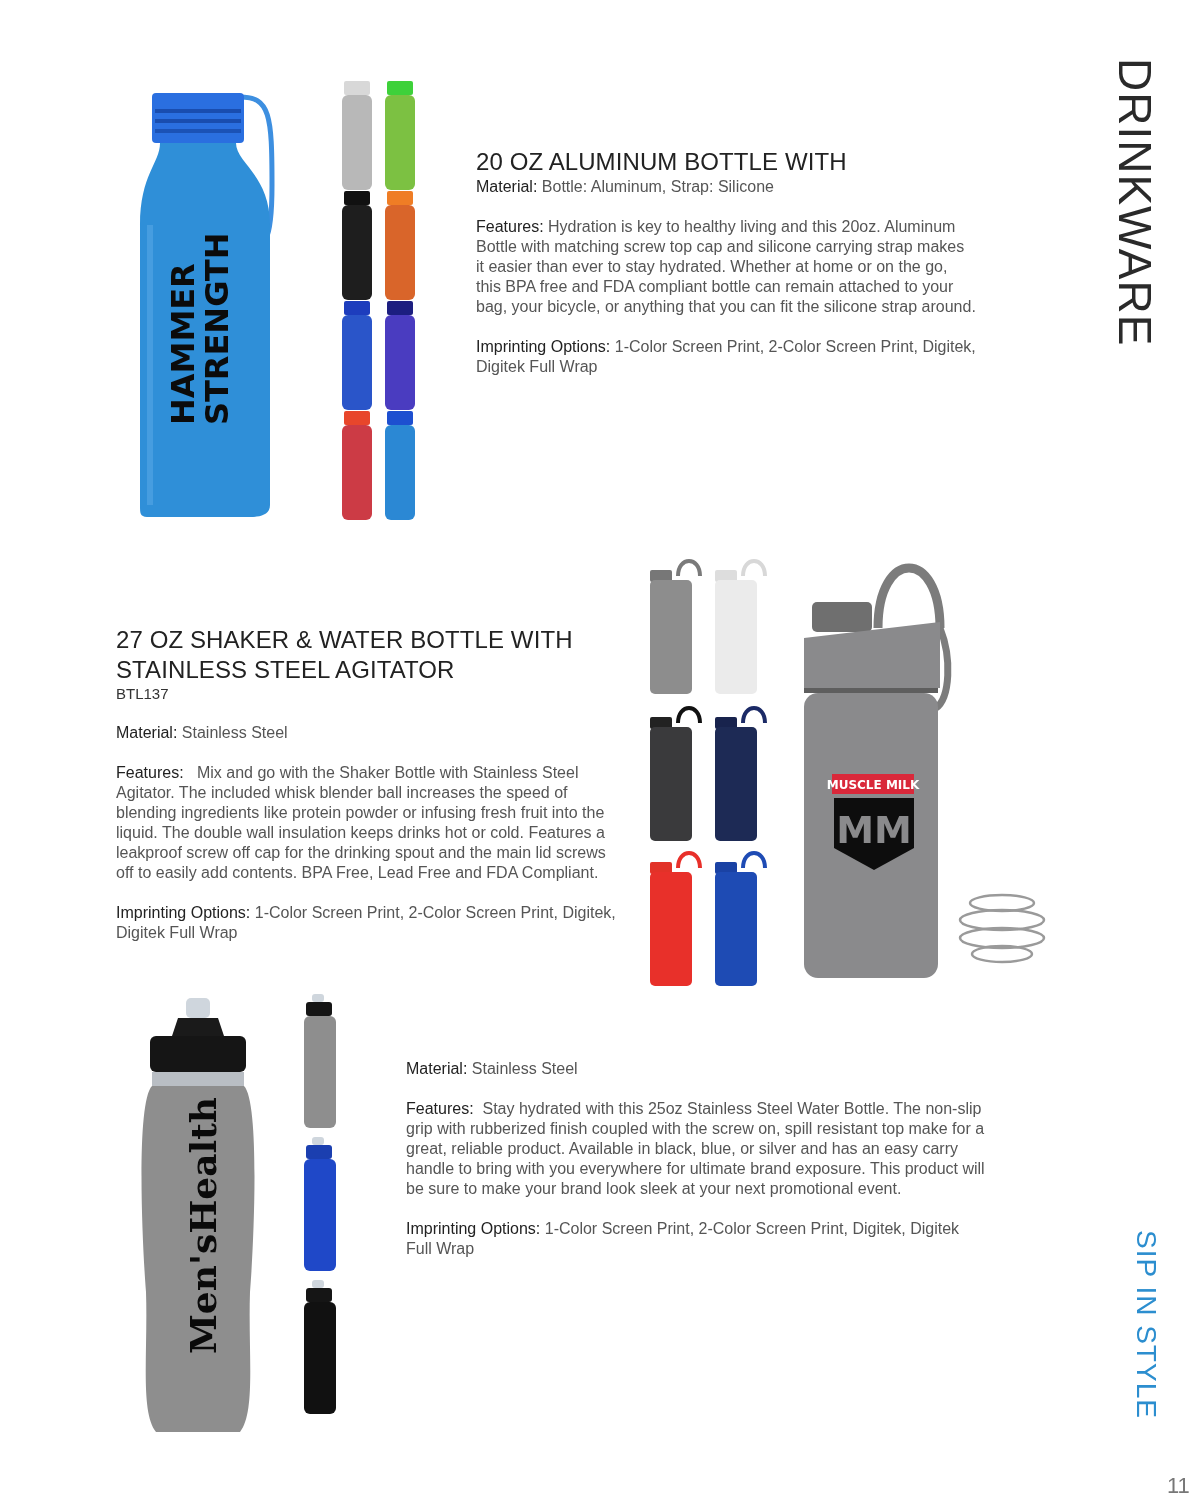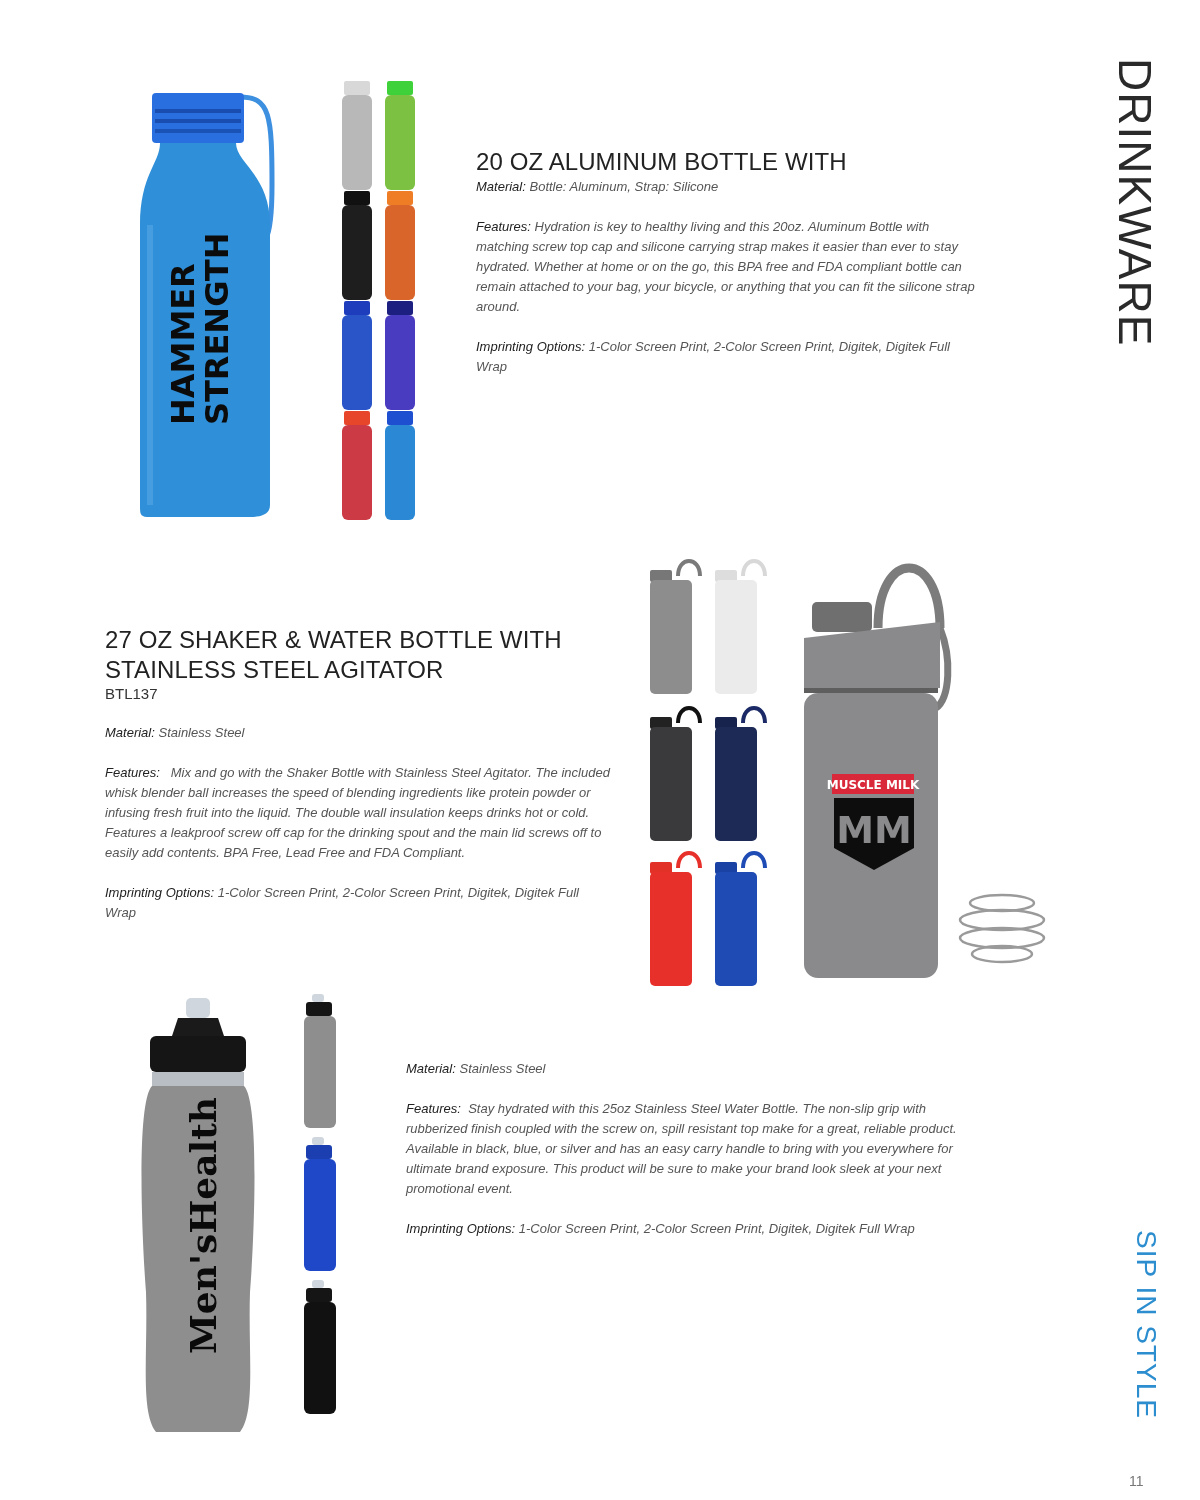--- a/index.html
+++ b/index.html
@@ -9,7 +9,7 @@
 
   .prod-title { font-size: 24px; line-height: 30px; color: #222; font-weight: normal; letter-spacing: 0.1px; margin: 0; }
   .sku { font-size: 15px; line-height: 18px; color: #333; margin: 0 0 20px 0; }
-  .para { font-size: 13px; line-height: 20px; color: #555; margin: 0 0 20px 0; font-weight: 300; font-style: italic; }
+  .para { font-size: 16px; line-height: 20px; color: #555; margin: 0 0 20px 0; font-weight: 300; }
   .para .lbl { color: #222; font-weight: normal; }
 
   .side-title { position: absolute; writing-mode: vertical-rl; font-size: 46px; letter-spacing: 1px; color: #2a2a2a; font-weight: 300; }

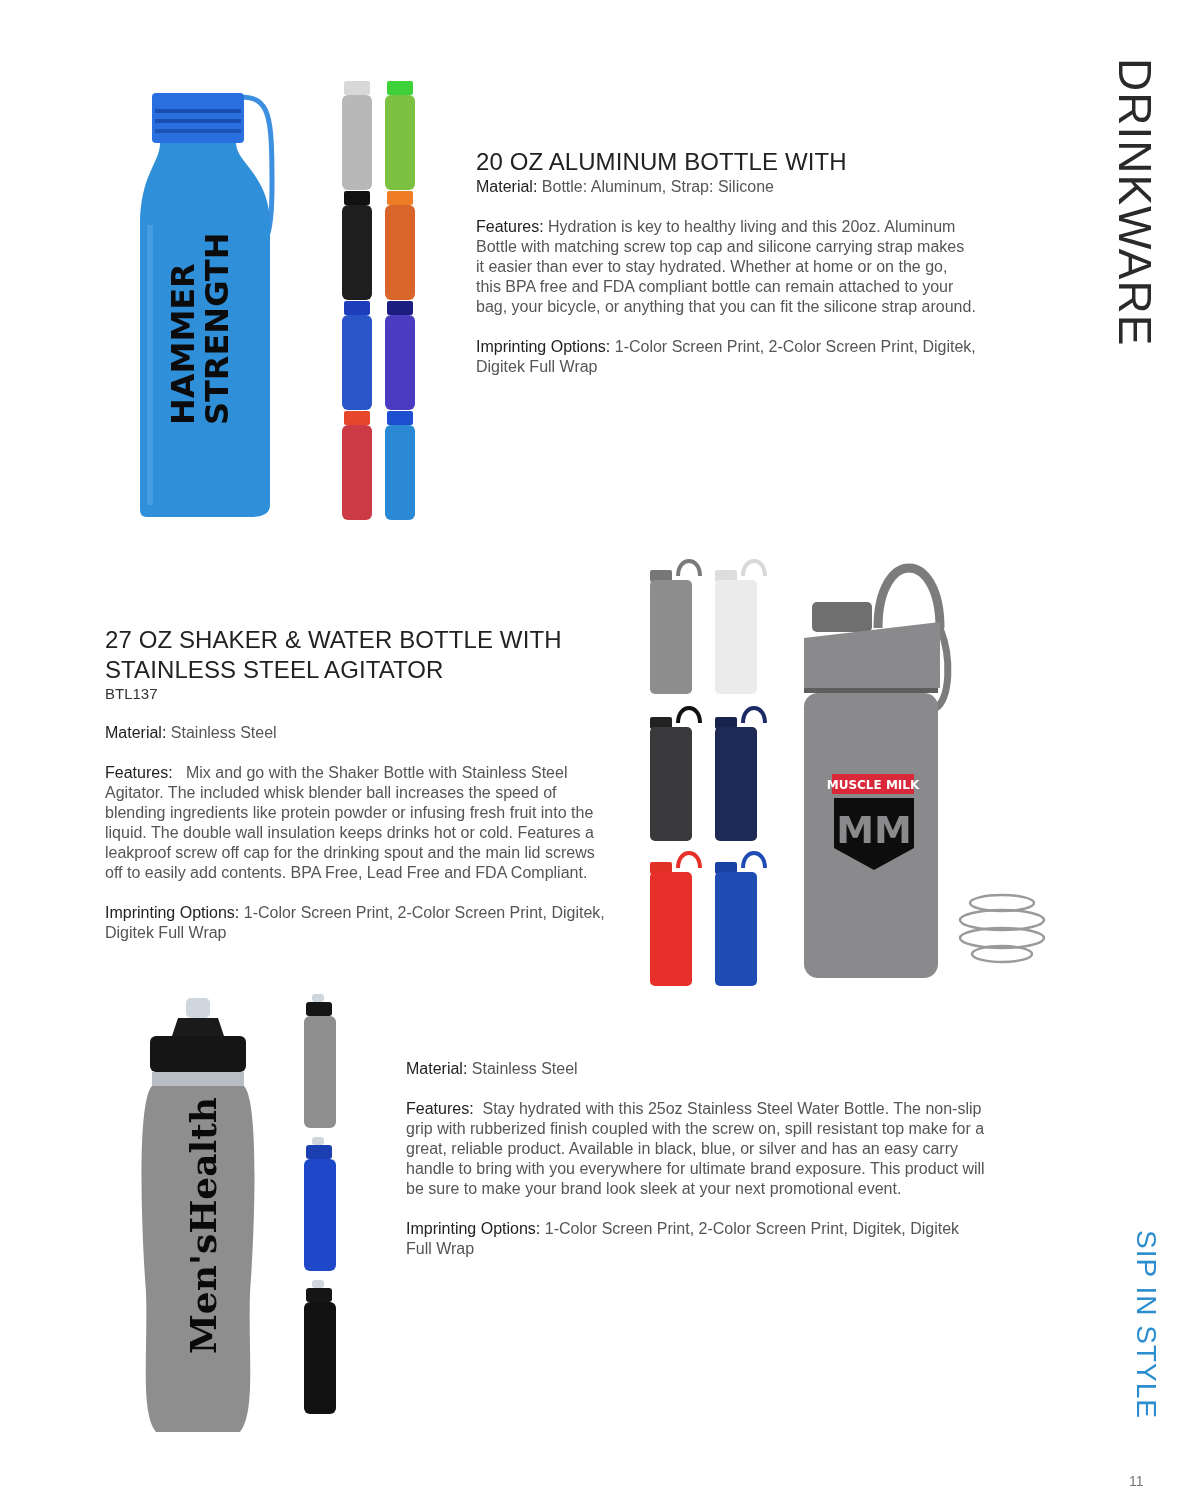--- a/index.html
+++ b/index.html
@@ -89,7 +89,7 @@
   <p class="para"><span class="lbl">Imprinting Options:</span> <span>1-Color Screen Print, 2-Color Screen Print, Digitek, Digitek Full Wrap</span></p>
 </div>
 
-<div class="abs" style="left:105px; top:625px; width:505px;">
+<div class="abs" style="left:116px; top:625px; width:505px;">
   <h2 class="prod-title">
     <span>27 OZ SHAKER &amp; WATER BOTTLE WITH</span><br><span>STAINLESS STEEL AGITATOR</span>
   </h2>

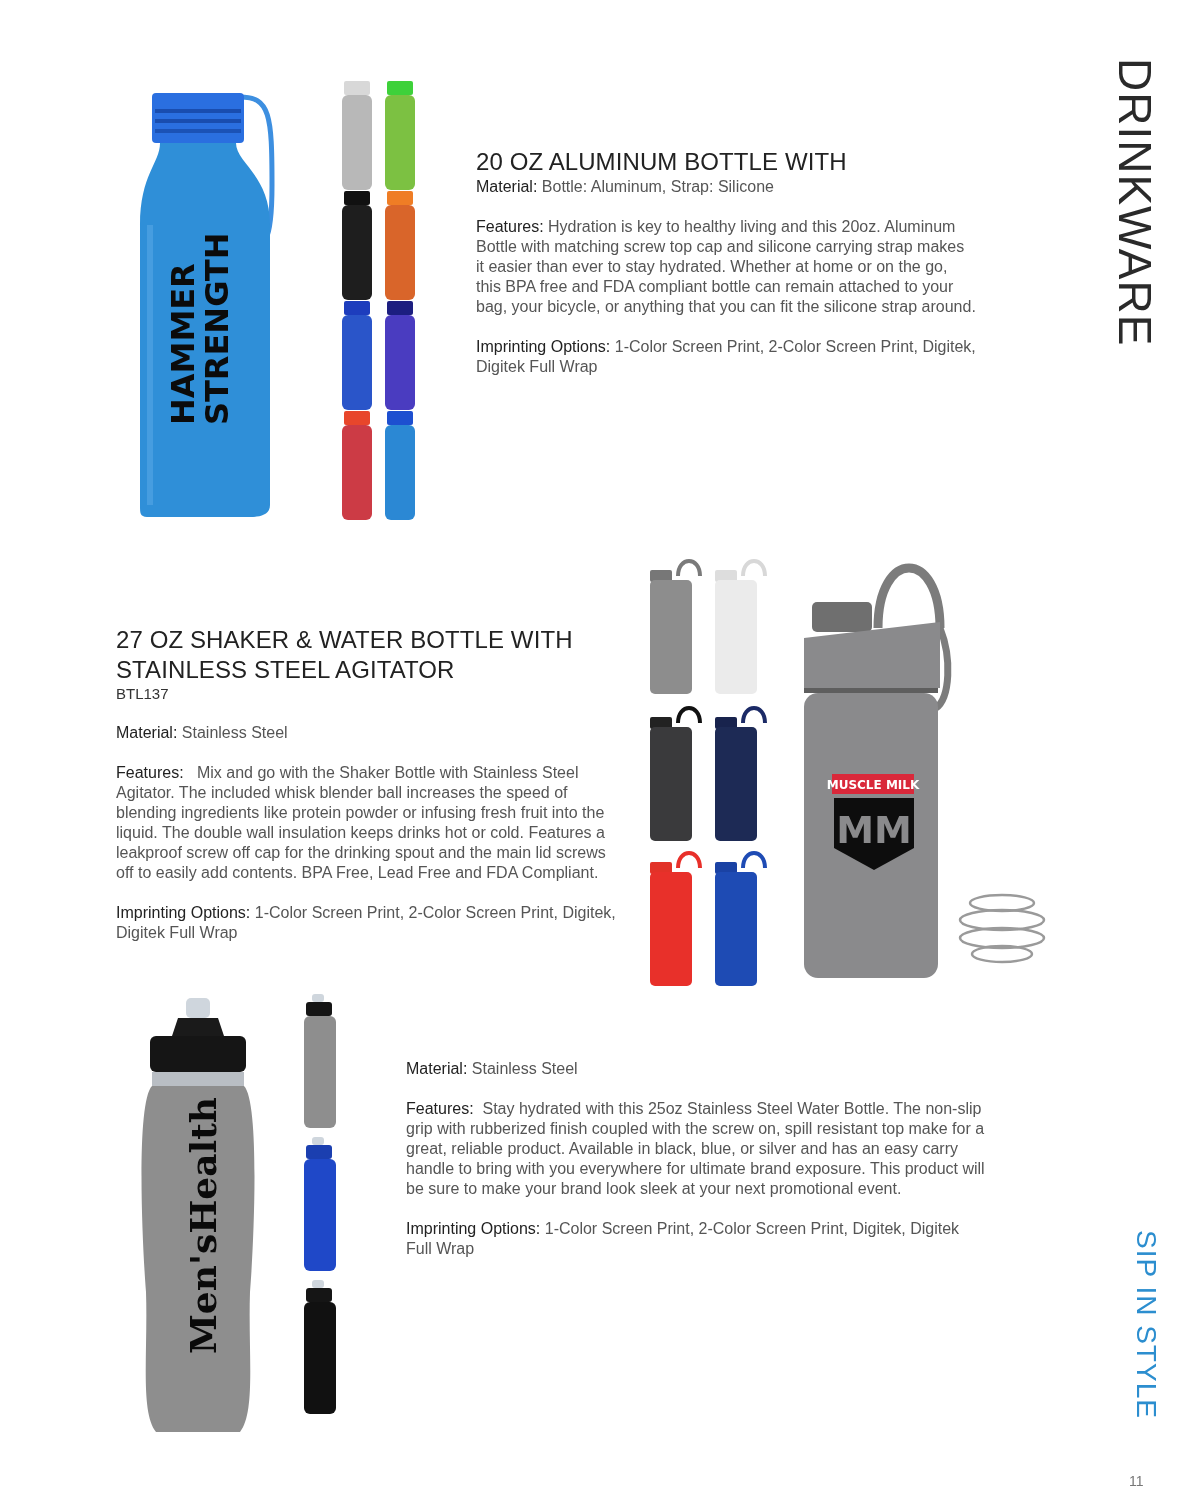--- a/index.html
+++ b/index.html
@@ -14,7 +14,7 @@
 
   .side-title { position: absolute; writing-mode: vertical-rl; font-size: 46px; letter-spacing: 1px; color: #2a2a2a; font-weight: 300; }
   .side-sub { position: absolute; writing-mode: vertical-rl; font-size: 28px; letter-spacing: 1px; color: #2c8ecf; font-weight: 300; }
-  .page-num { position: absolute; font-size: 14px; color: #777; }
+  .page-num { position: absolute; font-size: 22px; color: #777; margin-left: 38px; }
 
   svg { display: block; }
 </style>

